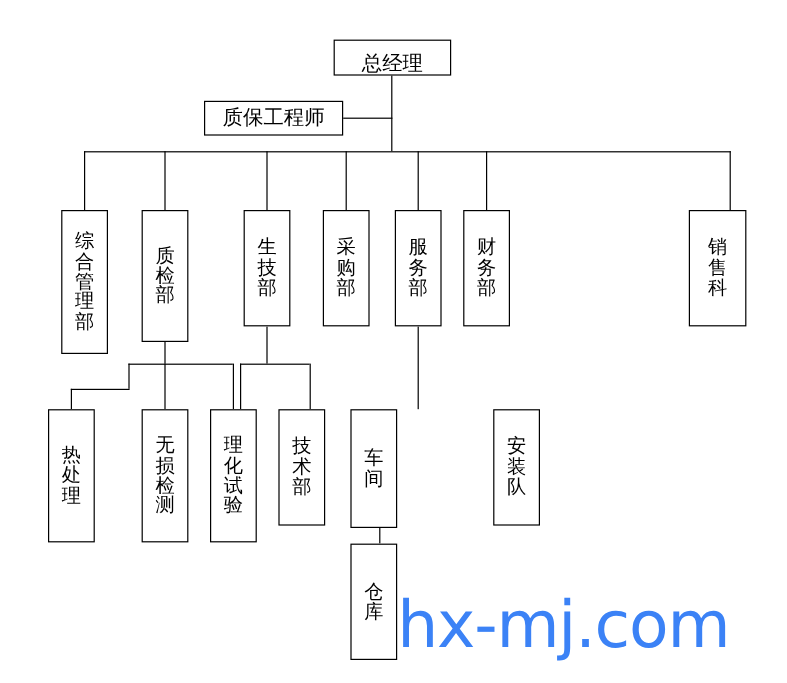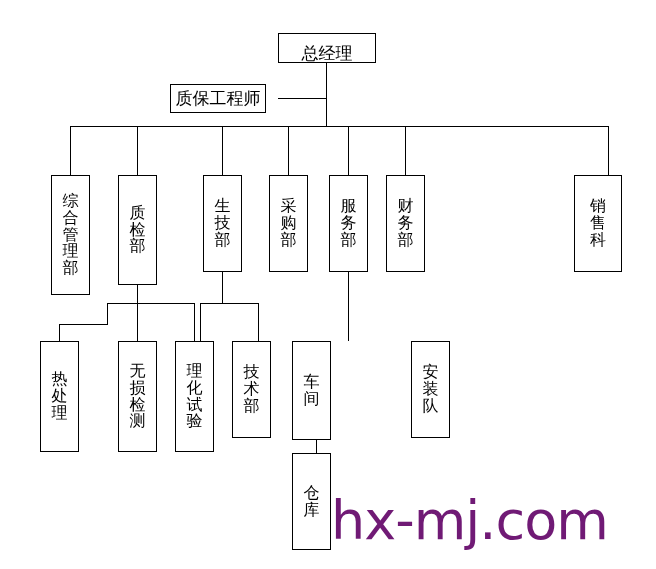--- a/index.html
+++ b/index.html
@@ -106,7 +106,7 @@
     <span class="lbl">总经理</span>
   </div>
 
-  <div class="box horiz" style="left: 170px; top: 84px; width: 96px; height: 29px; border-color: rgb(0, 0, 0); background: rgb(255, 255, 255);">
+  <div class="box horiz" style="left: 170px; top: 84px; width: 116px; height: 29px; border-color: rgb(0, 0, 0); background: rgb(255, 255, 255);">
     <span class="lbl">质保工程师</span>
   </div>
 

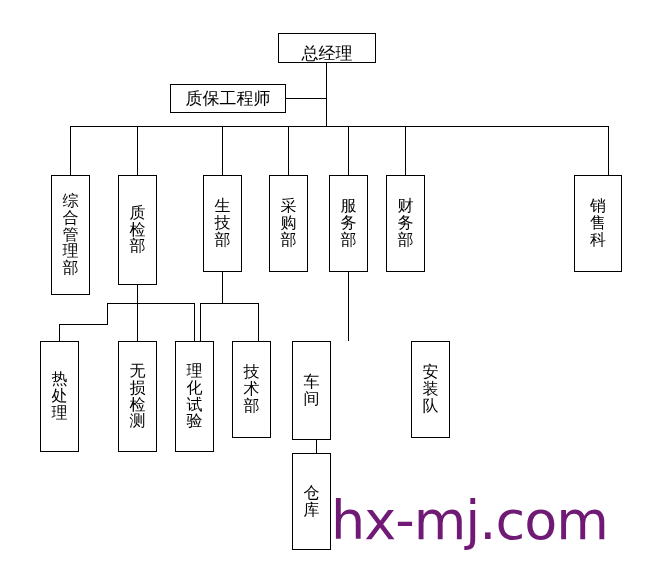--- a/index.html
+++ b/index.html
@@ -196,7 +196,7 @@
 库</span>
   </div>
 
-  <div id="watermark" style="left: 331px; top: 494px; color: #701a75;">hx-mj.com</div>
+  <div id="watermark" style="left: 331px; top: 494px; color: #3b82f6;">hx-mj.com</div>
 
 </div>
 

